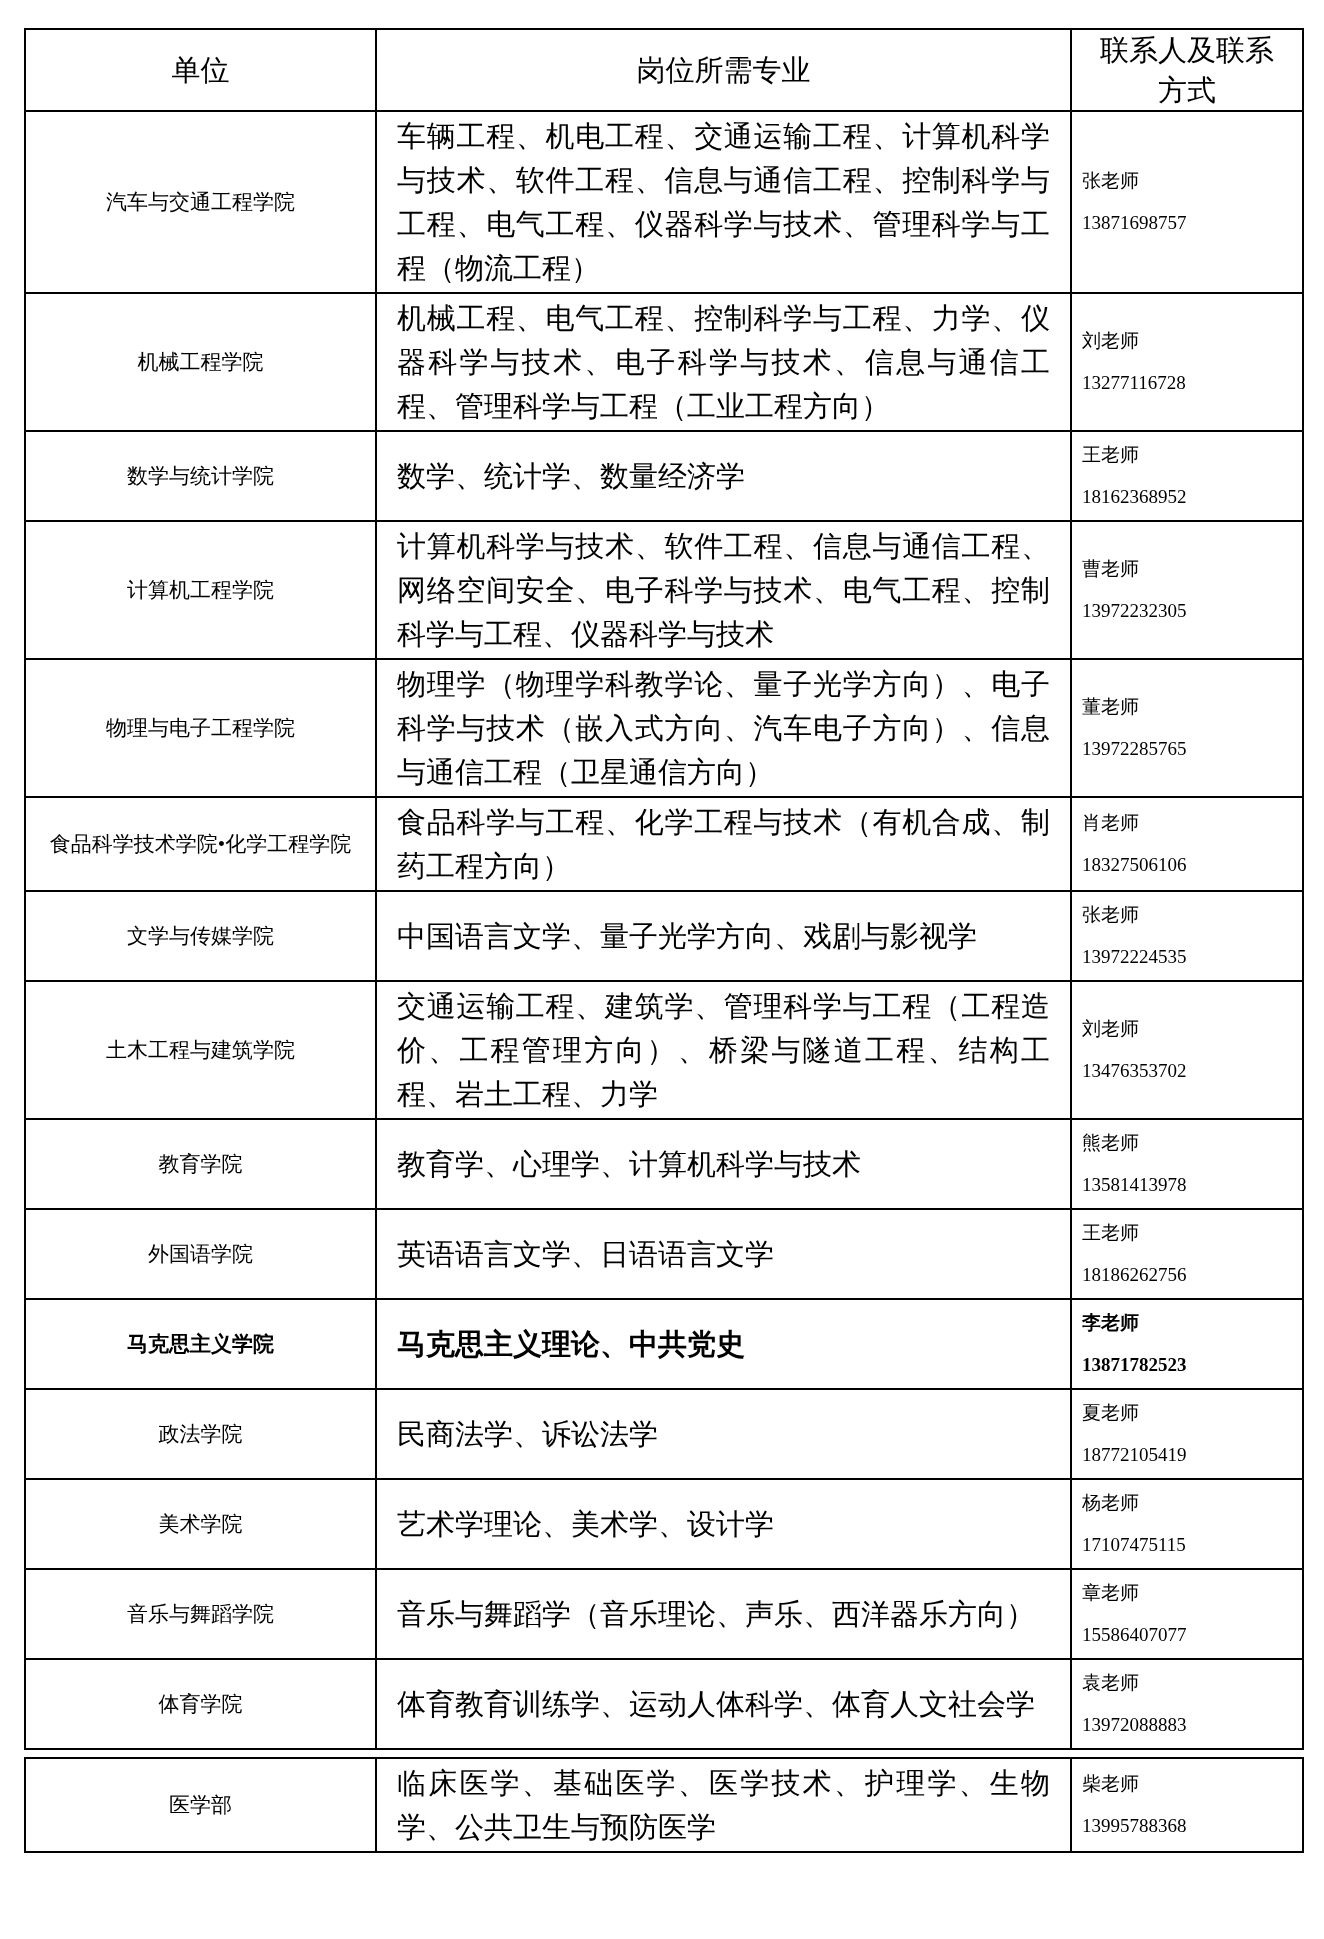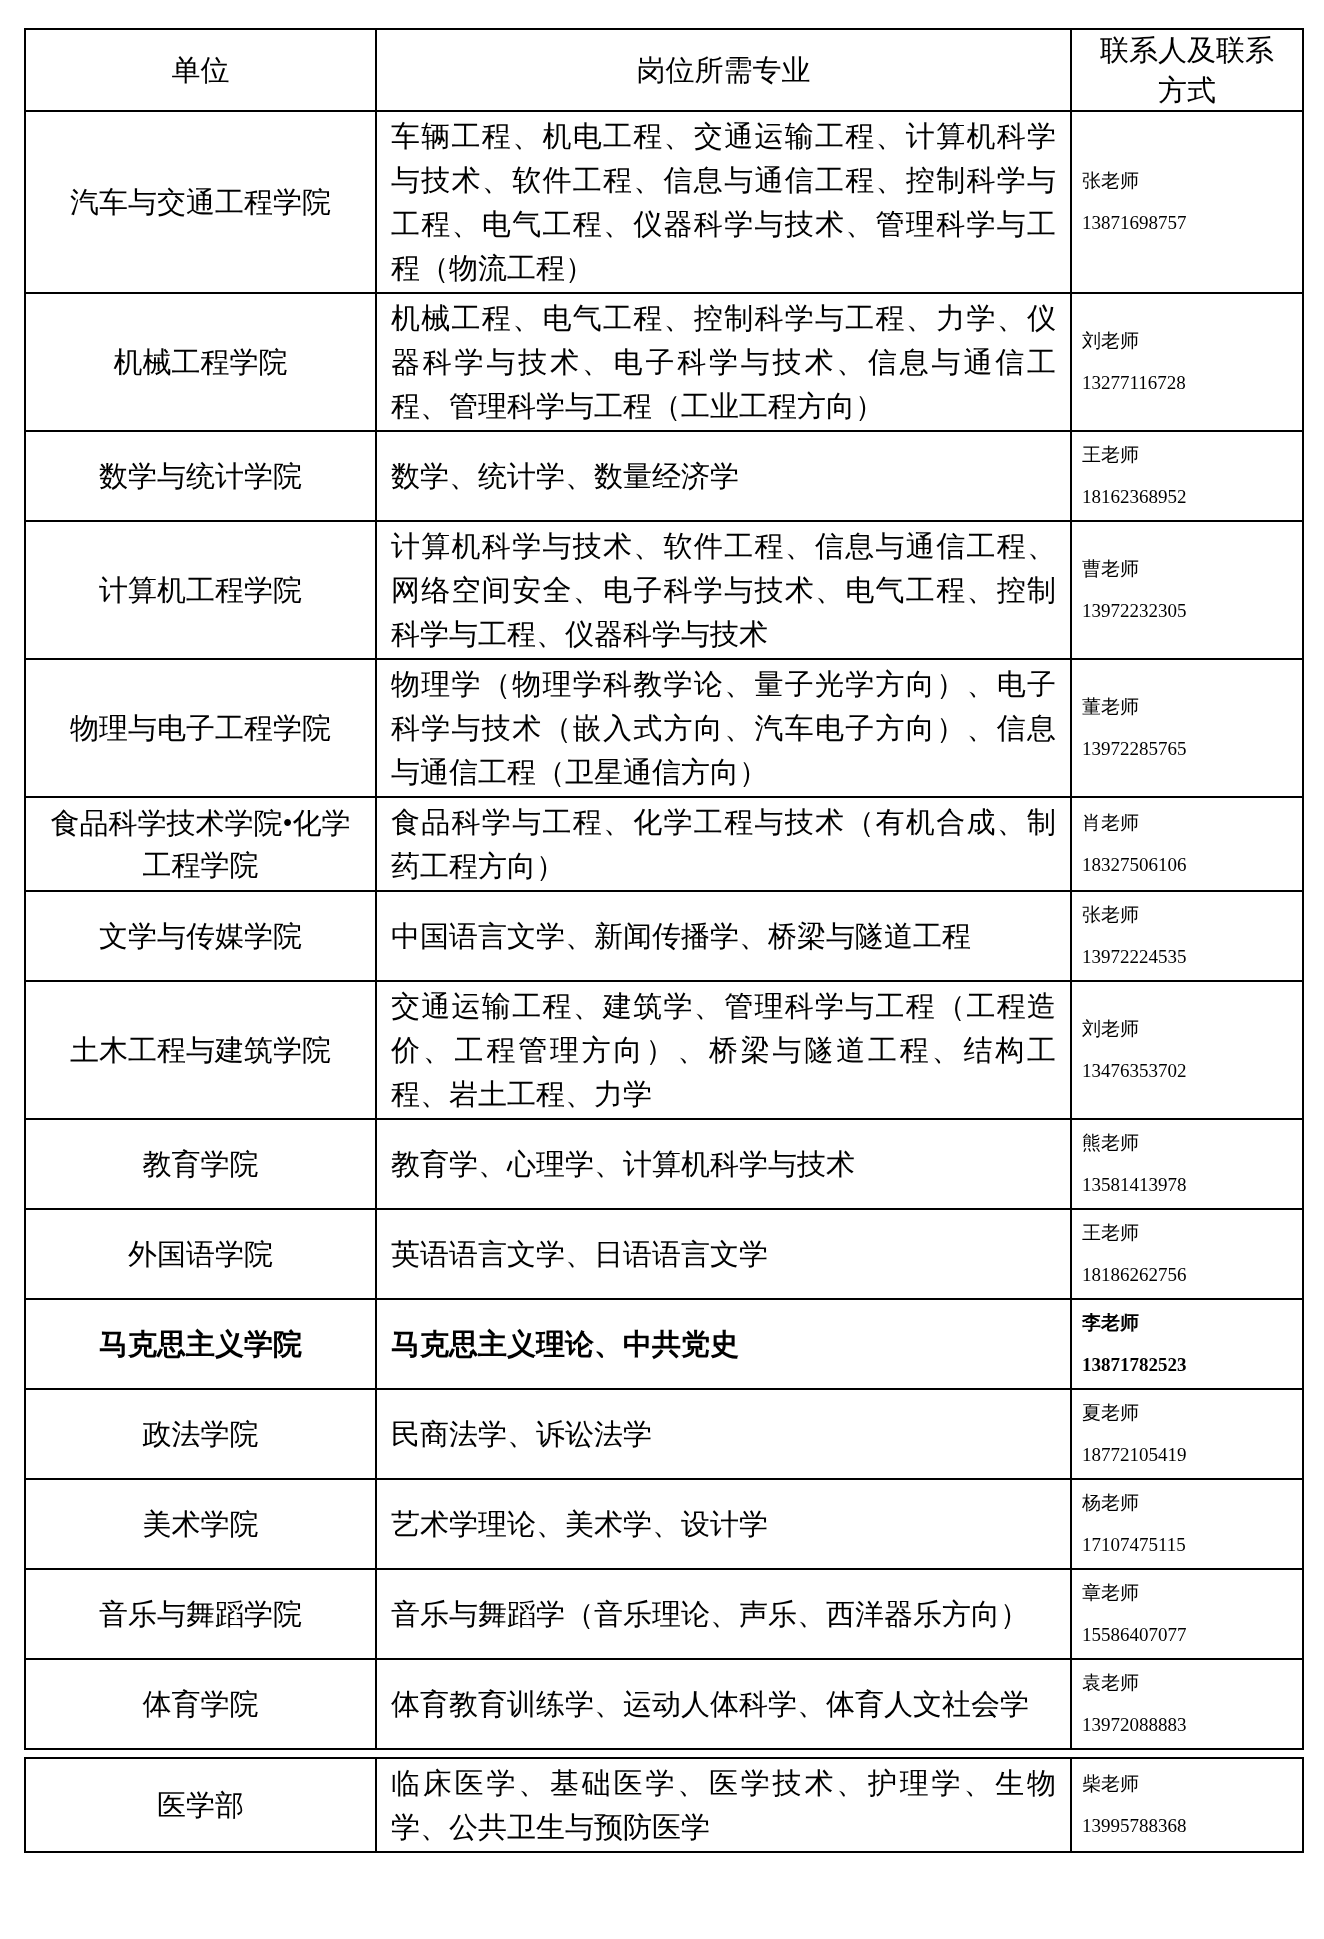--- a/index.html
+++ b/index.html
@@ -47,7 +47,7 @@
     text-align: justify;
     text-justify: inter-character;
     vertical-align: middle;
-    padding: 2px 14px;
+    padding: 2px 20px;
     word-break: break-all;
   }
   td.contact-cell {

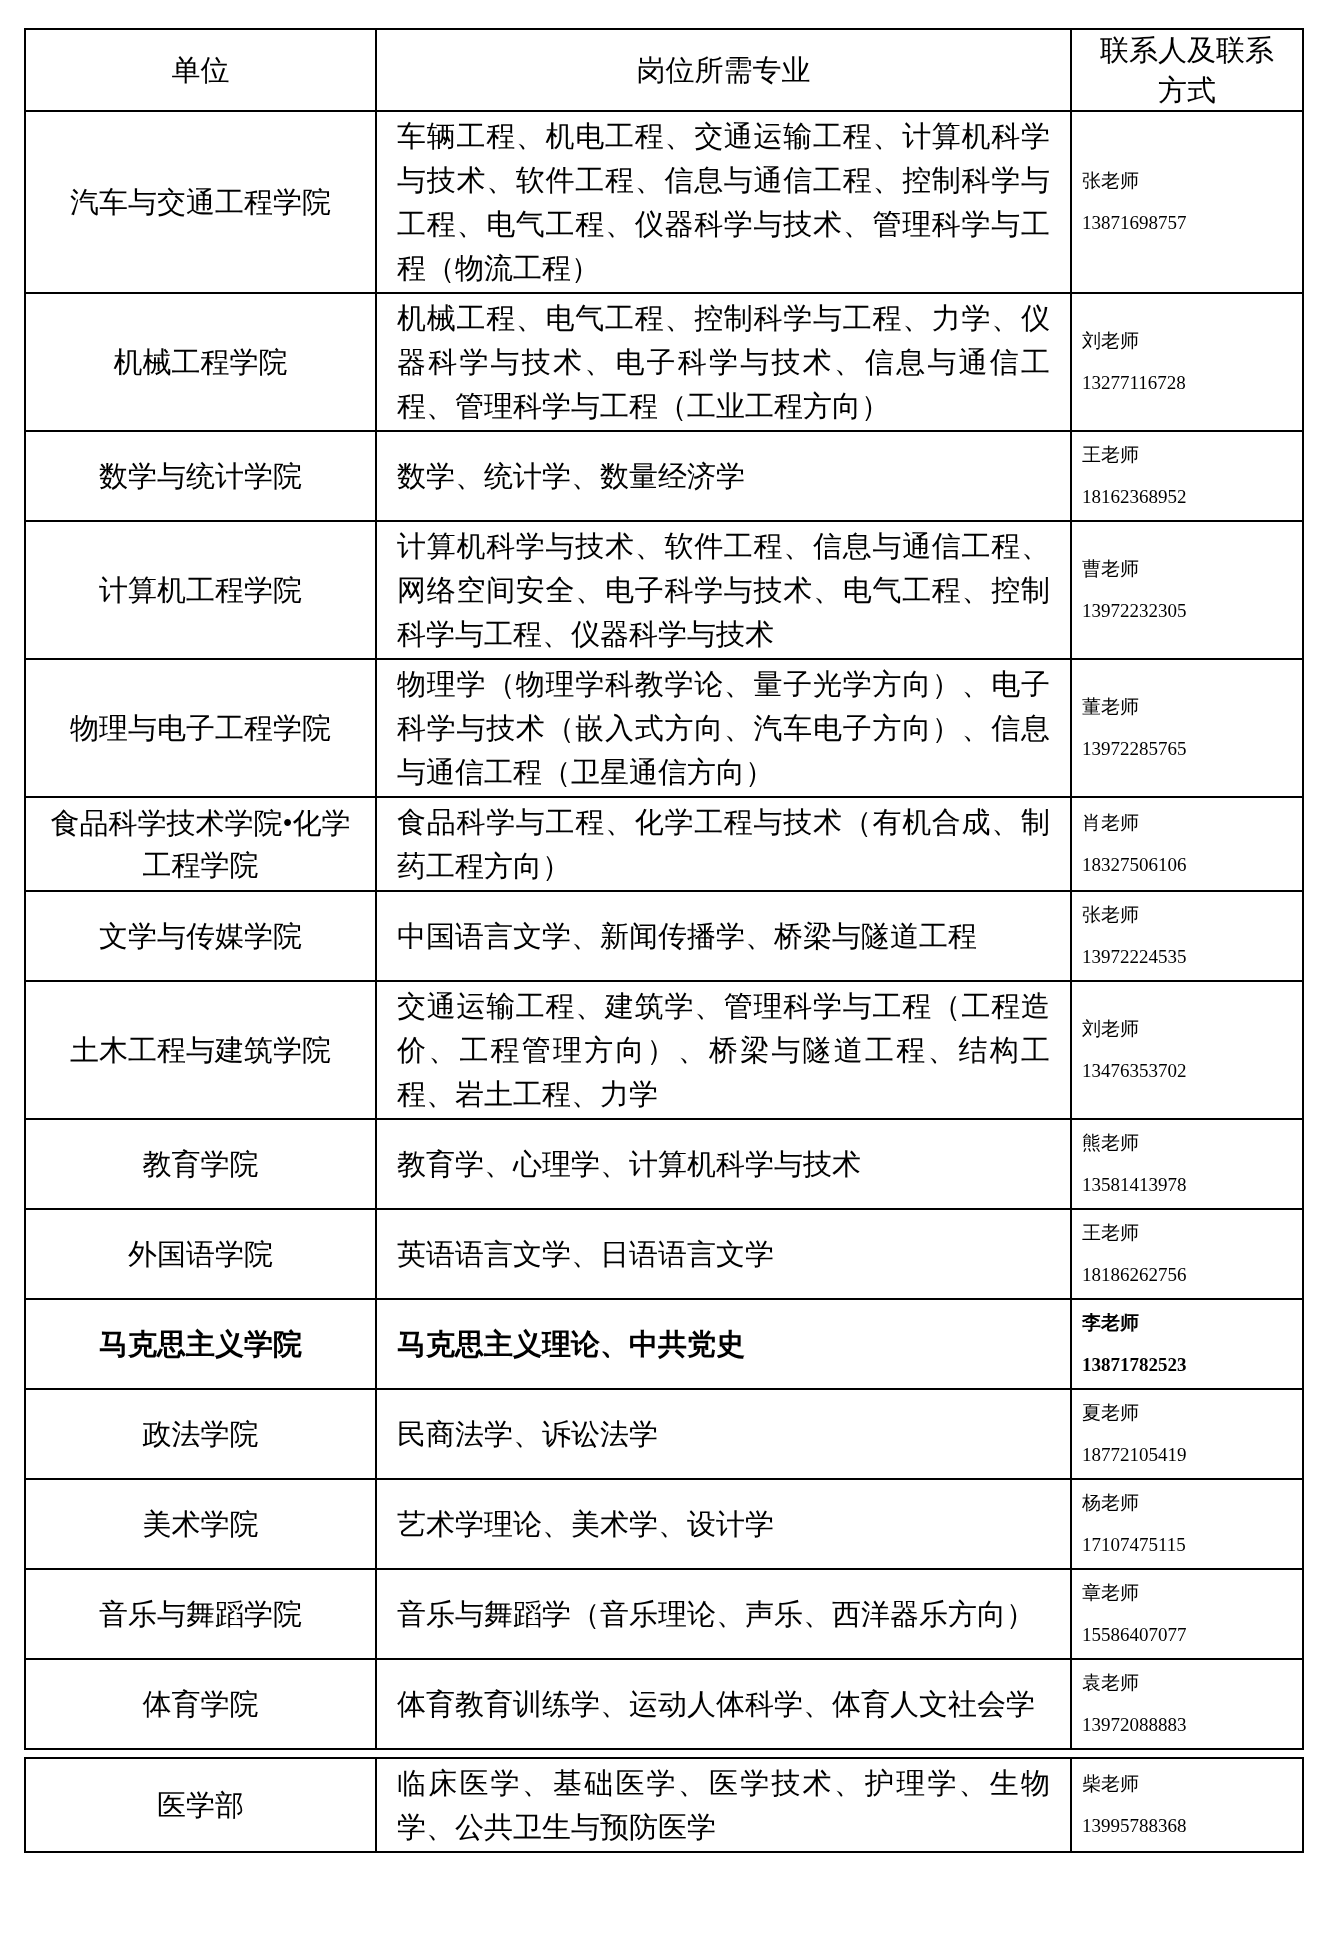--- a/index.html
+++ b/index.html
@@ -34,7 +34,7 @@
     word-break: break-all;
   }
   td.unit-cell {
-    font-size: 29px;
+    font-size: 21px;
     line-height: 42px;
     text-align: center;
     vertical-align: middle;

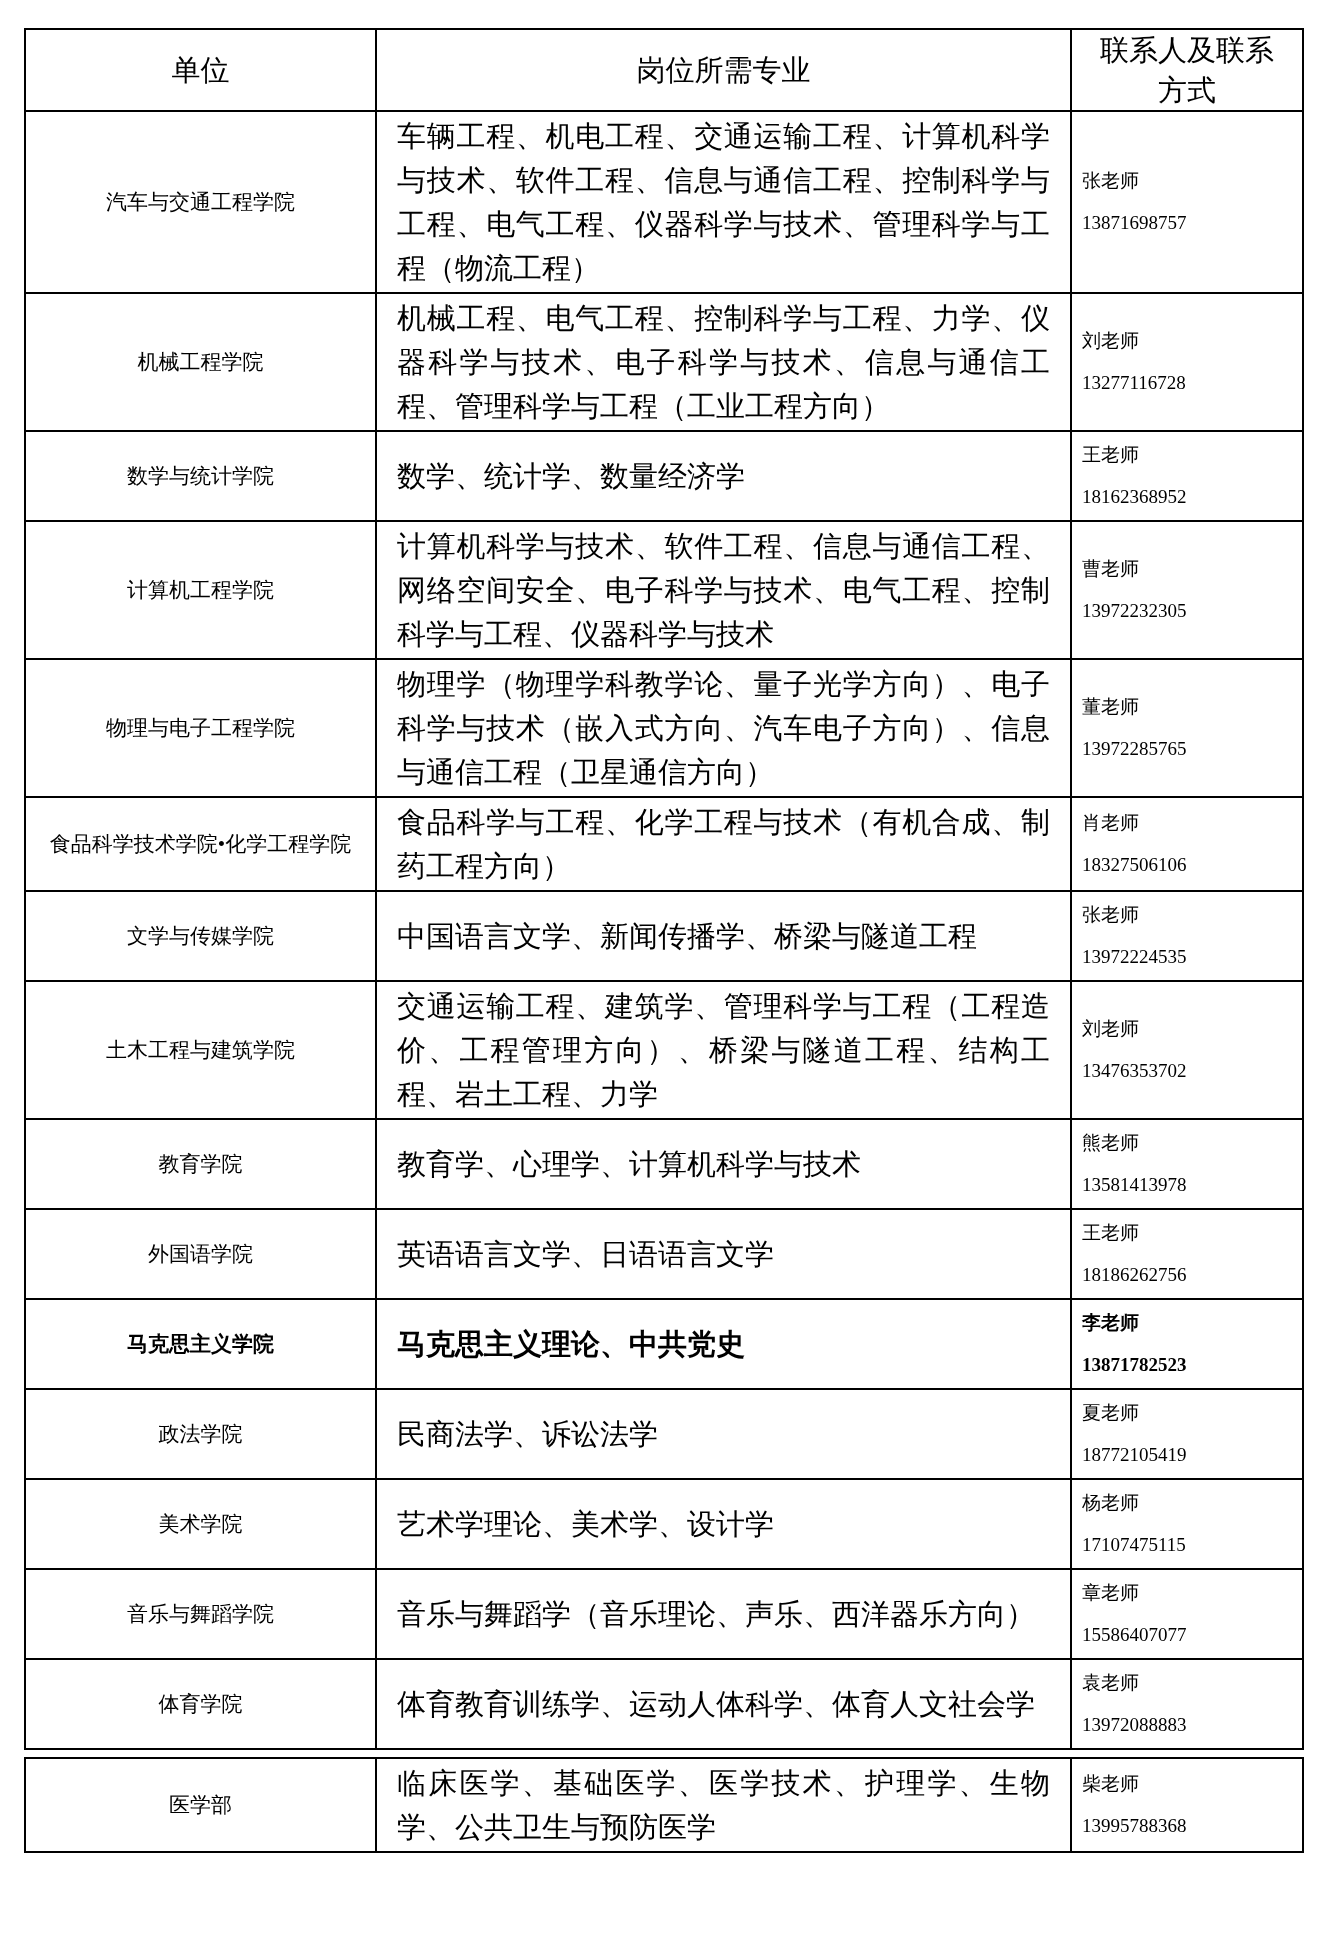--- a/index.html
+++ b/index.html
@@ -131,7 +131,7 @@
         </tr>
         <tr style="height: 82px;">
           <td class="unit-cell">文学与传媒学院</td>
-          <td class="majors-cell">中国语言文学、新闻传播学、桥梁与隧道工程</td>
+          <td class="majors-cell">中国语言文学、量子光学方向、戏剧与影视学</td>
           <td class="contact-cell">
             <div>张老师</div>
             <div>13972224535</div>

